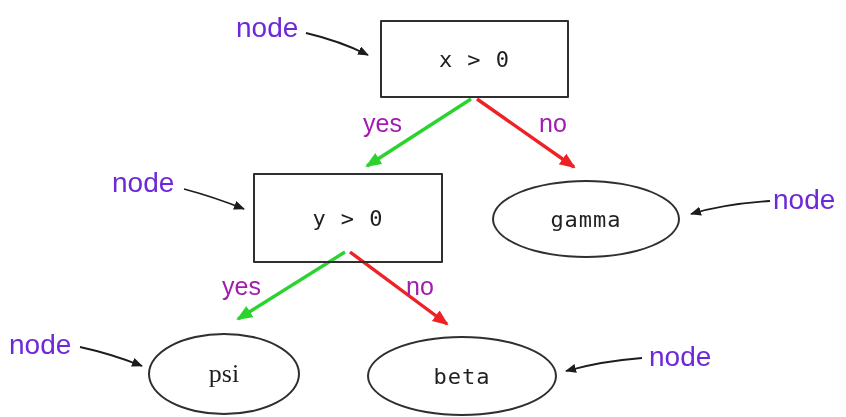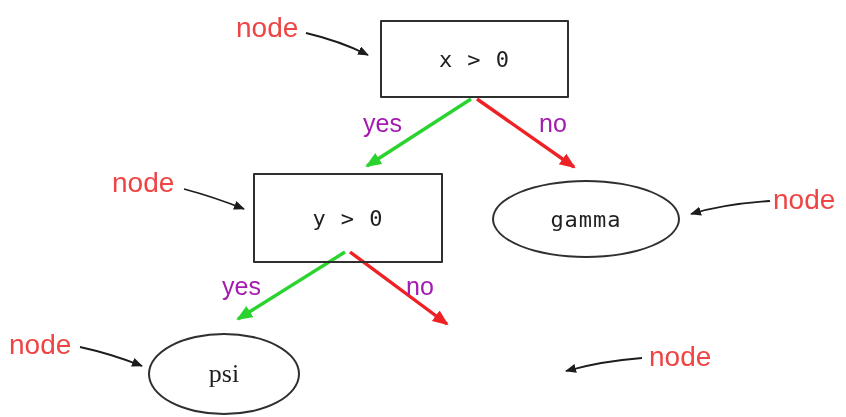--- a/index.html
+++ b/index.html
@@ -43,7 +43,7 @@
   .annot {
     position: absolute;
     font-size: 28px;
-    color: #ef4444;
+    color: #6d28d9;
     line-height: 1;
     white-space: nowrap;
   }

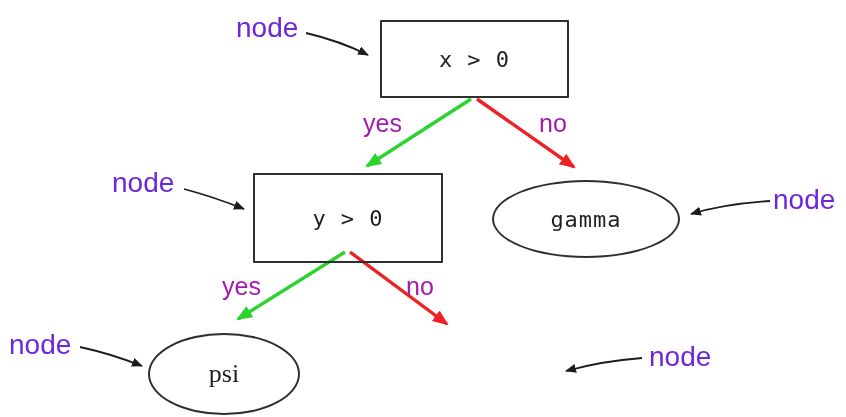--- a/index.html
+++ b/index.html
@@ -101,6 +101,9 @@
     <span class="sans-node-label">psi</span>
   </div>
 
+  <div class="node ellipse" style="left:367px; top:336px; width:190px; height:80px;">
+    <span class="mono-label">beta</span>
+  </div>
 
   <div class="edge-label" style="left:363px; top:111px;">yes</div>
   <div class="edge-label" style="left:539px; top:111px;">no</div>

